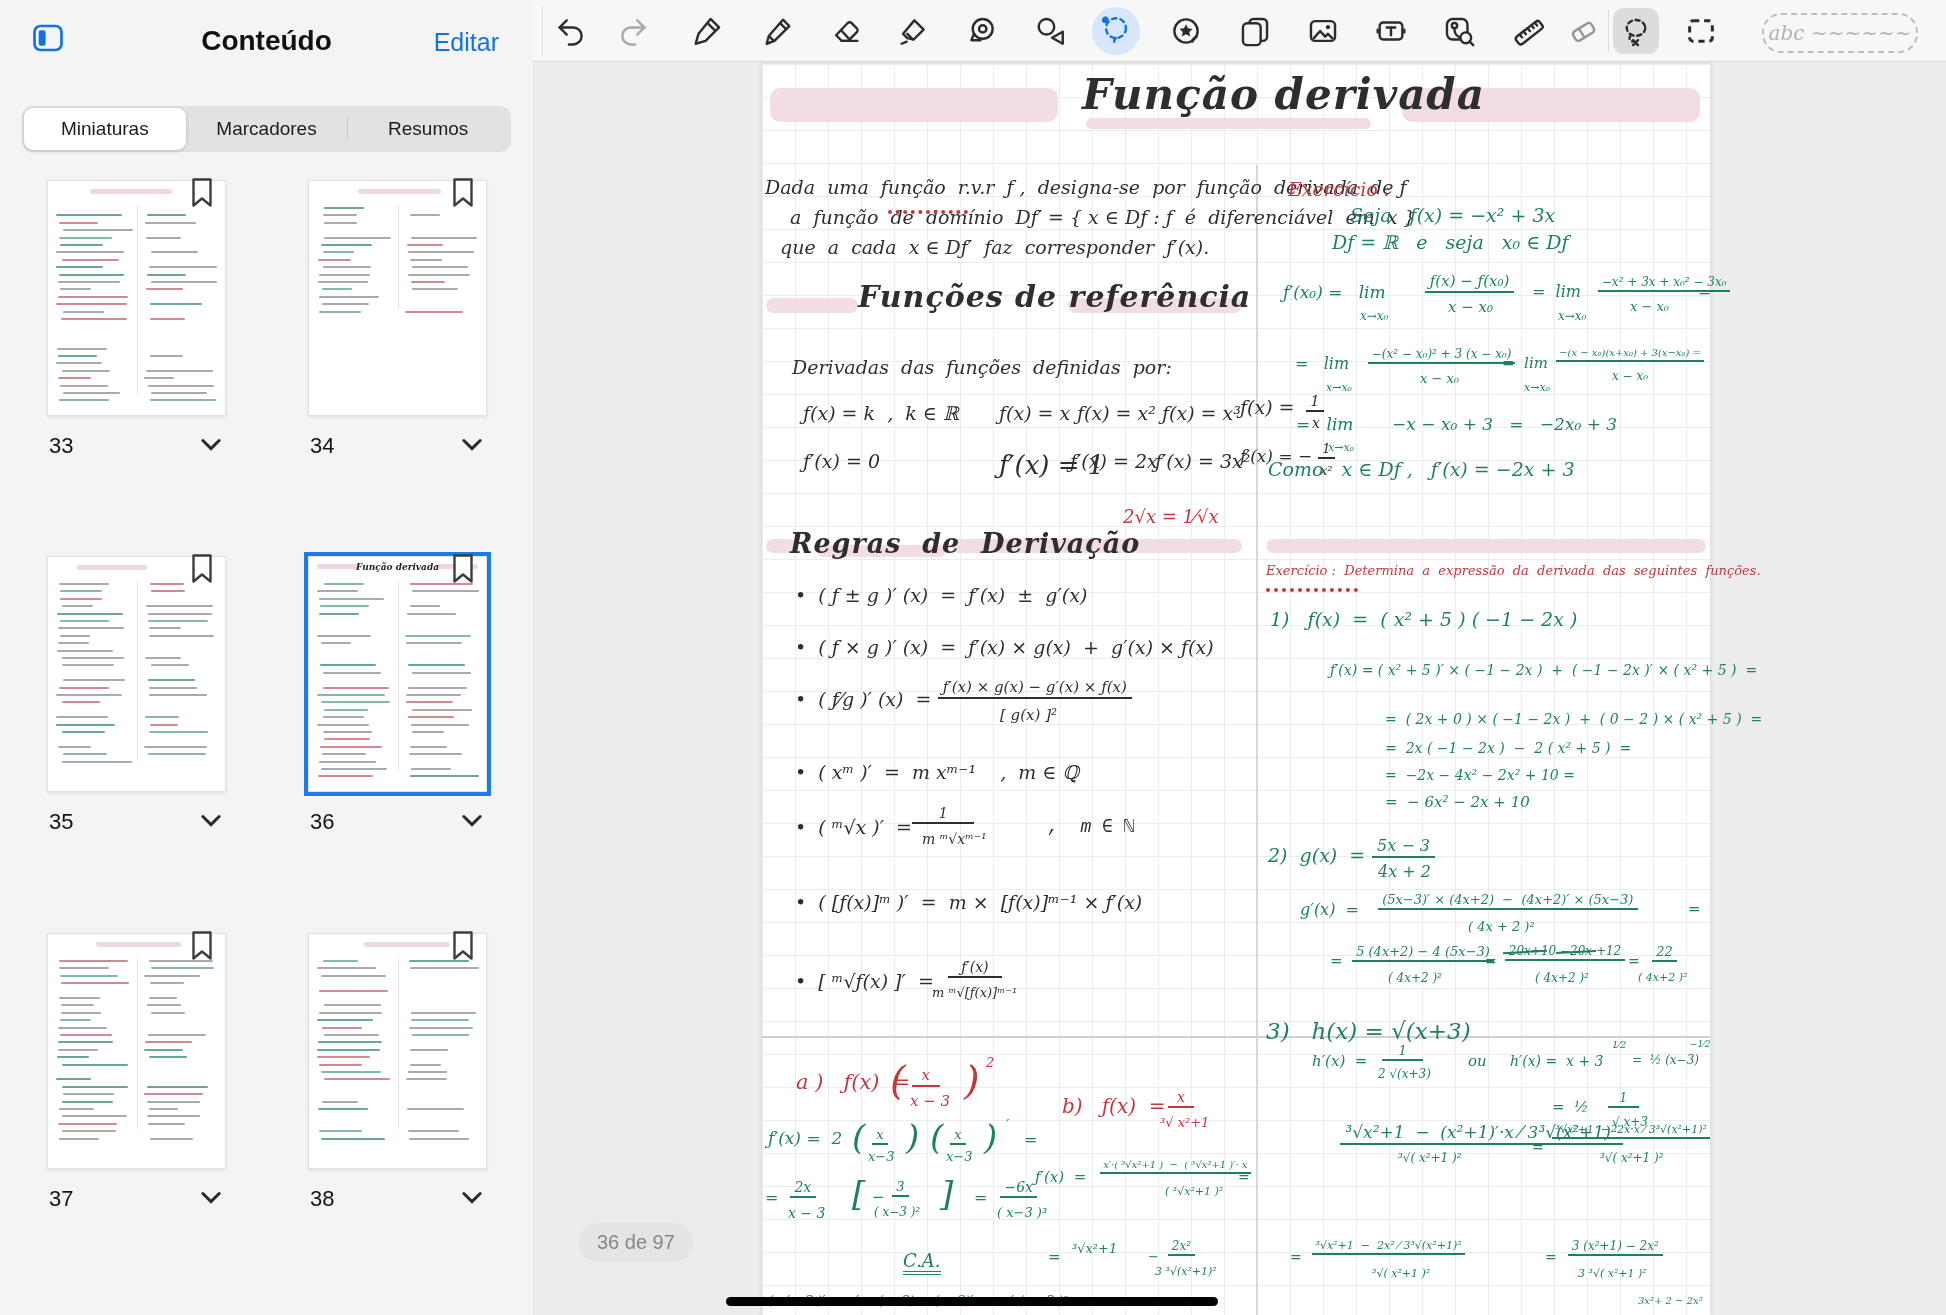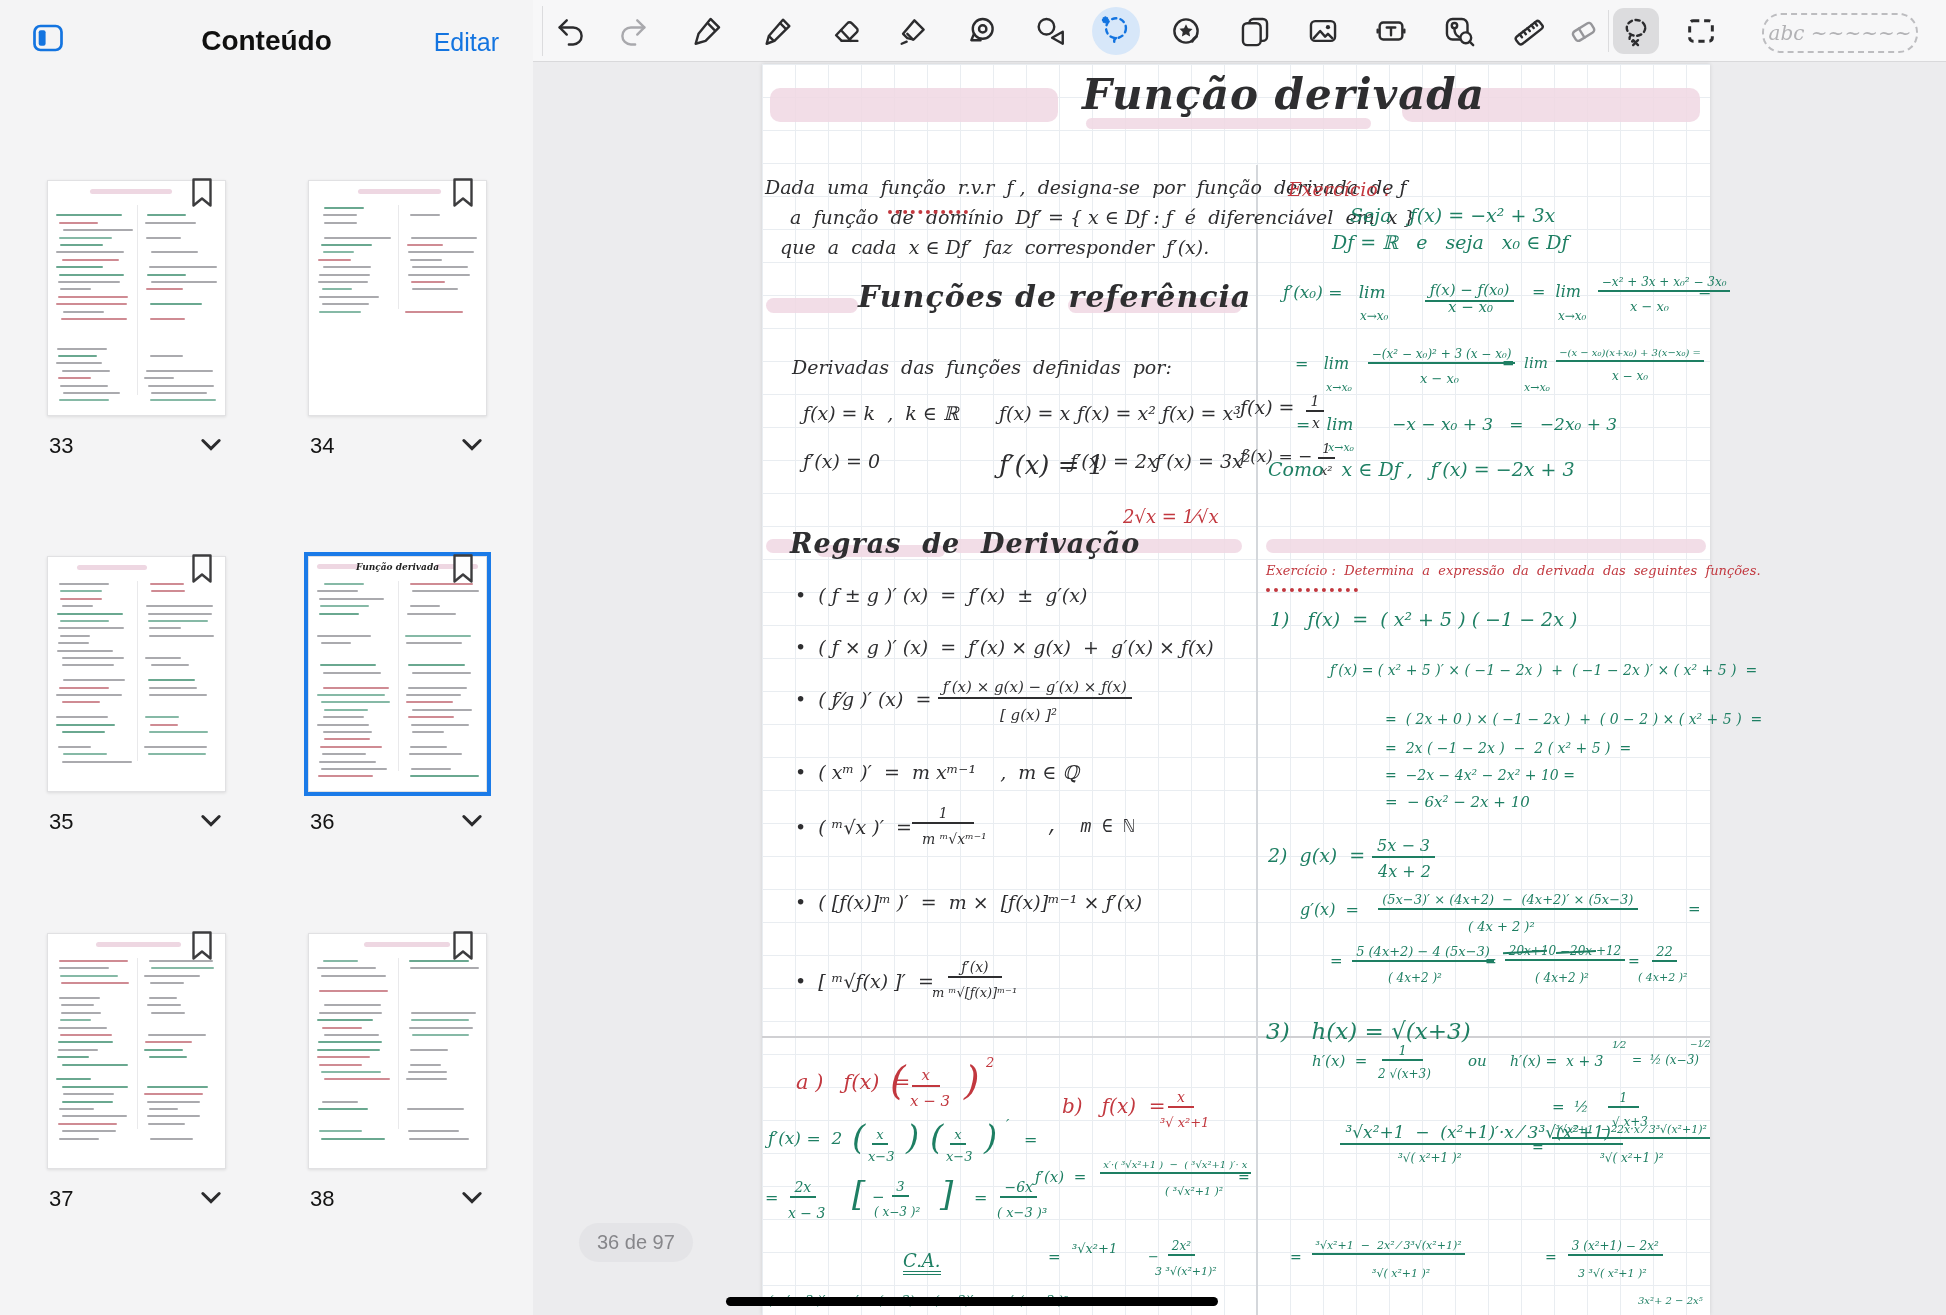--- a/index.html
+++ b/index.html
@@ -212,6 +212,17 @@
     </div>
     <div class="sidebar-title">Conteúdo</div>
     <button class="edit-btn">Editar</button>
+    <div class="segmented" id="tabs">
+        <div class="segment active">
+          <span>Miniaturas</span>
+        </div>
+        <div class="segment">
+          <span>Marcadores</span>
+        </div>
+        <div class="segment">
+          <span>Resumos</span>
+        </div>
+      </div>
     <div id="thumbs">
         <div class="thumb" style="left: 47px; top: 180px;">
           <div class="thumb-pink" style="left:42px;top:8px;width:82px;"></div>

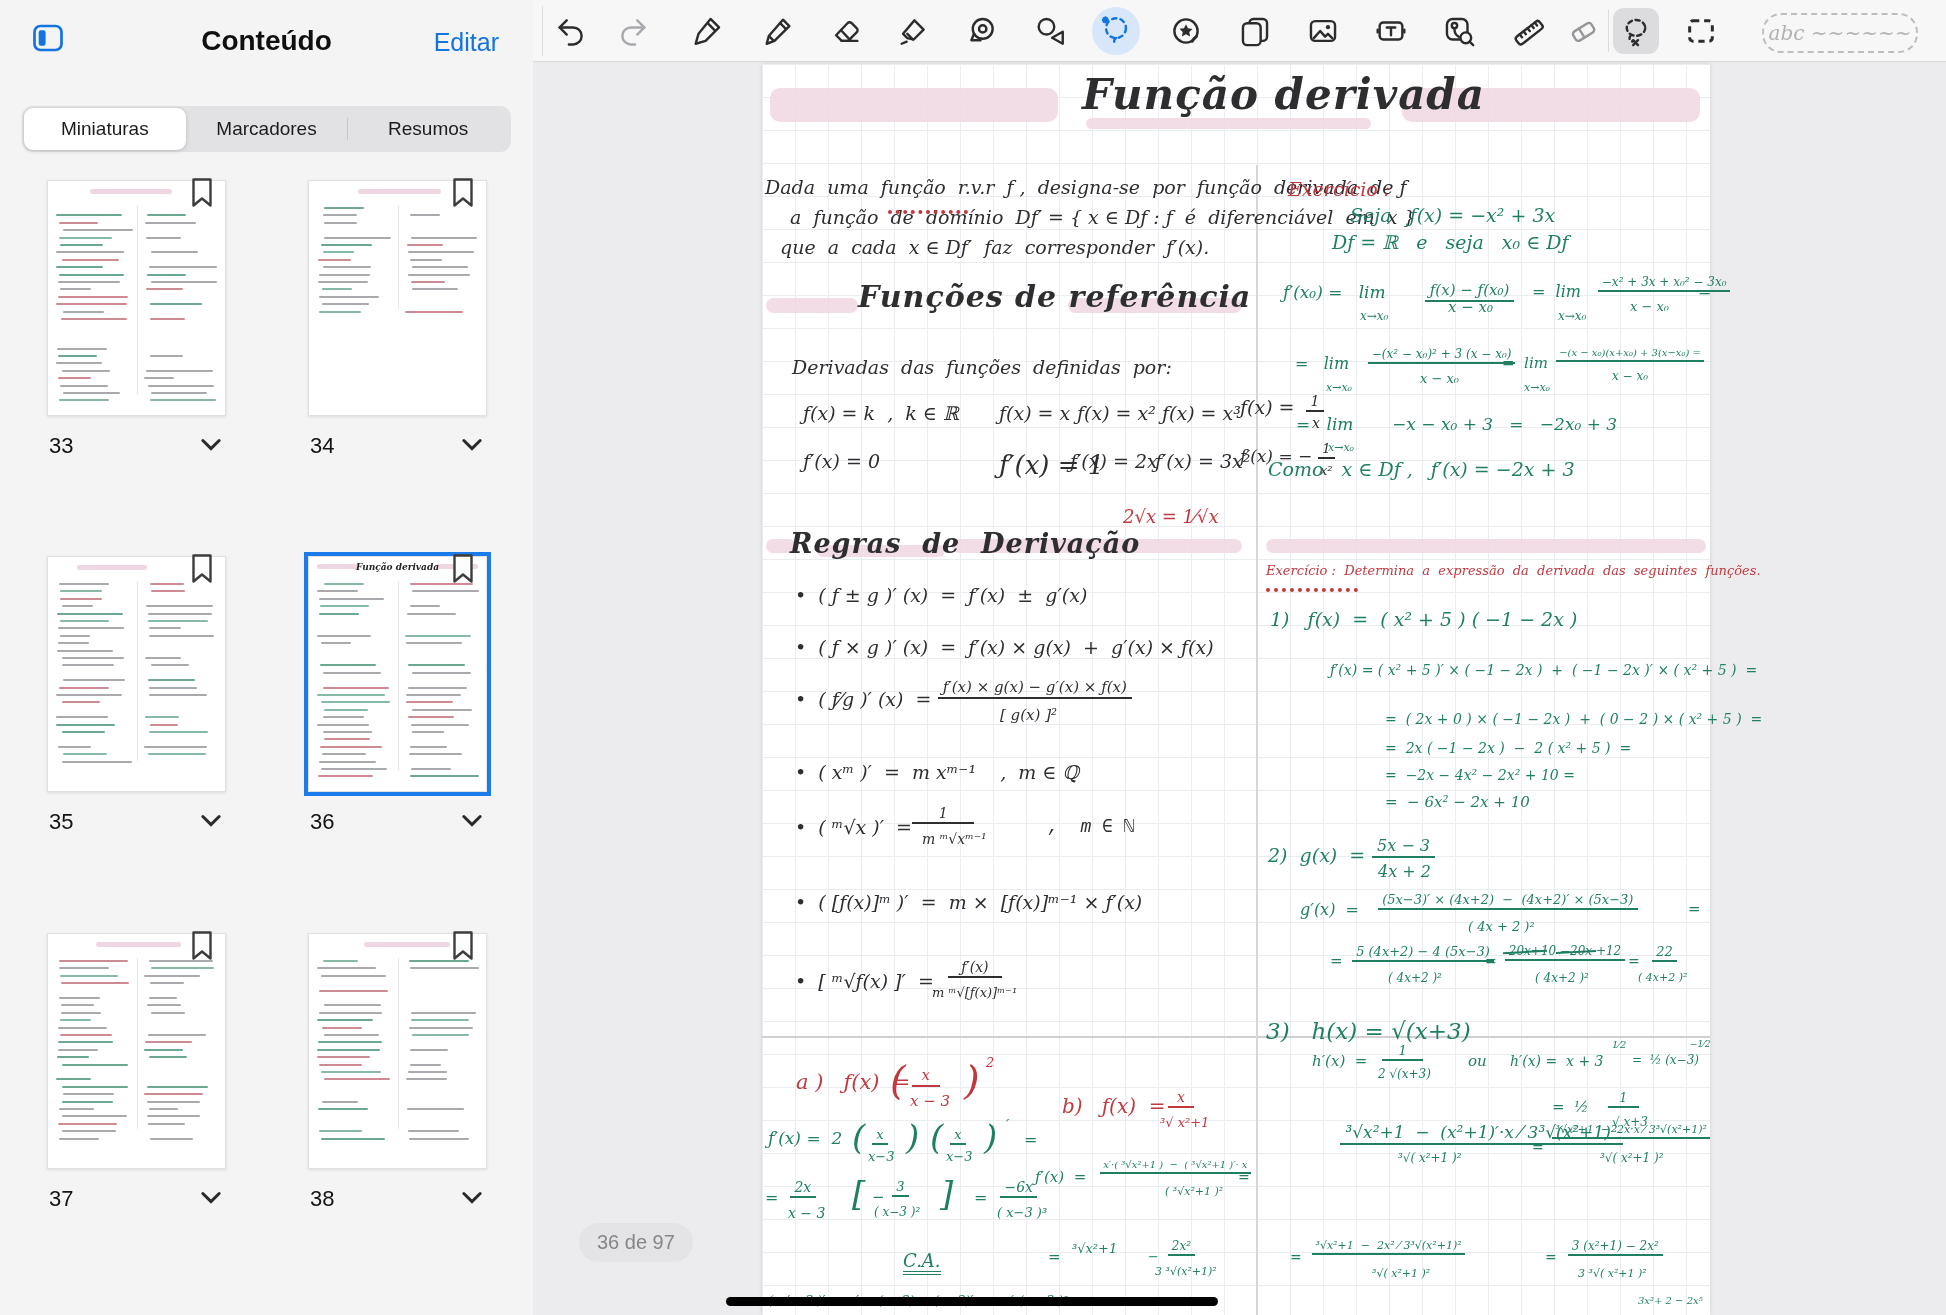--- a/index.html
+++ b/index.html
@@ -571,7 +571,7 @@
       <div class="ink" style="left: 1332px; top: 233px; font-size: 19px; color: rgb(30, 127, 99);">Dƒ = ℝ   e   seja   x₀ ∈ Dƒ</div>
       <div class="ink" style="left: 1283px; top: 284px; font-size: 17px; color: rgb(30, 127, 99);">ƒ′(x₀) =   lim</div>
       <div class="ink" style="left: 1360px; top: 310px; font-size: 12px; color: rgb(30, 127, 99);">x→x₀</div>
-      <div class="ink bar" style="left: 1425px; top: 274px; font-size: 15px; color: rgb(30, 127, 99); margin-top: 9px;"> ƒ(x) − ƒ(x₀) </div>
+      <div class="ink bar" style="left: 1425px; top: 274px; font-size: 15px; color: rgb(30, 127, 99);"> ƒ(x) − ƒ(x₀) </div>
       <div class="ink" style="left: 1448px; top: 300px; font-size: 15px; color: rgb(30, 127, 99);">x − x₀</div>
       <div class="ink" style="left: 1532px; top: 284px; font-size: 16px; color: rgb(30, 127, 99);">=  lim</div>
       <div class="ink" style="left: 1558px; top: 310px; font-size: 12px; color: rgb(30, 127, 99);">x→x₀</div>

